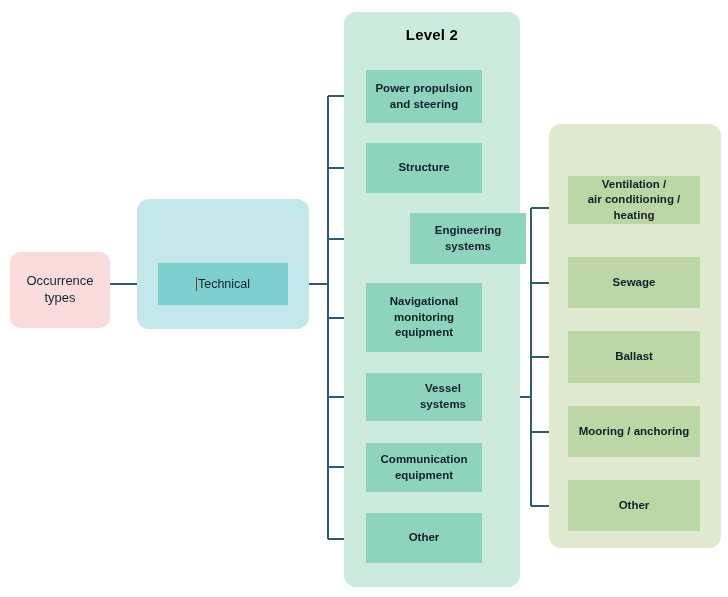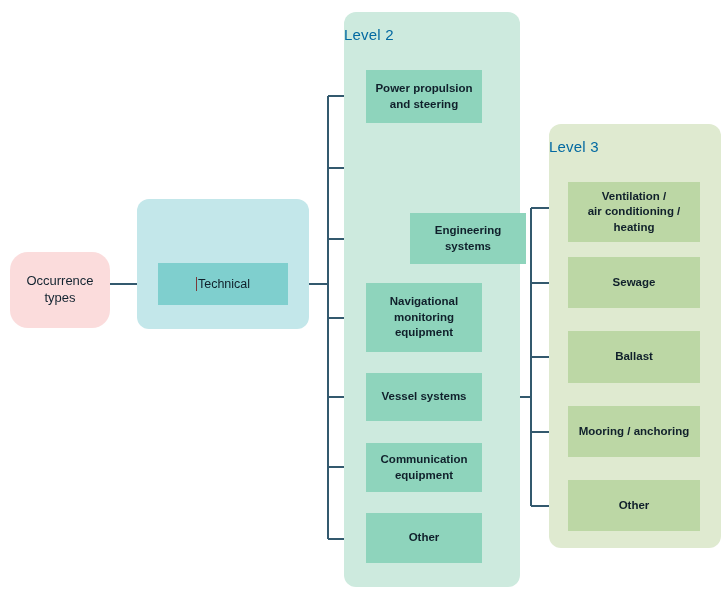--- a/index.html
+++ b/index.html
@@ -28,10 +28,10 @@
   .container-title{
     position:absolute;
     width:100%;
-    text-align:left;
+    text-align:center;
     font-size:15px;
-    color:#0369a1;
-    font-weight:400;
+    color:#000000;
+    font-weight:700;
     letter-spacing:0.2px;
   }
   .node{

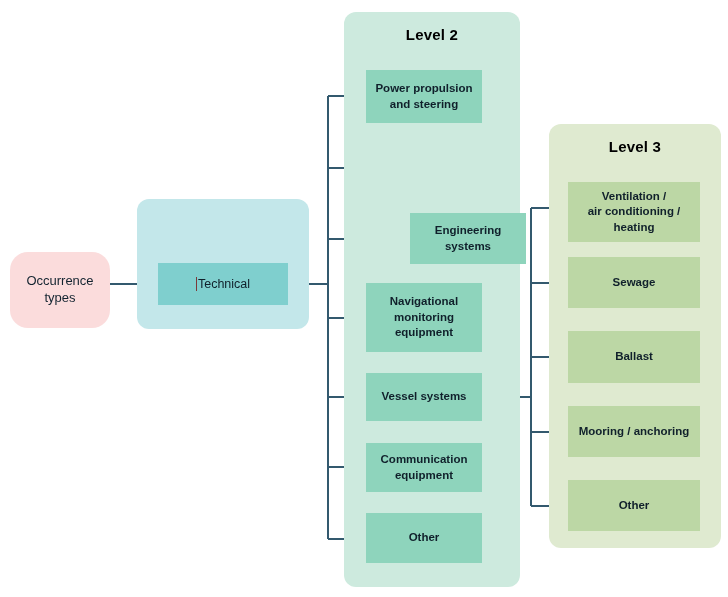--- a/index.html
+++ b/index.html
@@ -182,7 +182,6 @@
   </div>
 
   <div class="container-box" id="level3-container"></div>
-  <div class="container-title" id="level3-title">Level 3</div>
 
   <div class="node l3-node" style="top:176px;height:60px;margin-top:6px;">
     <span class="node-label">Ventilation /

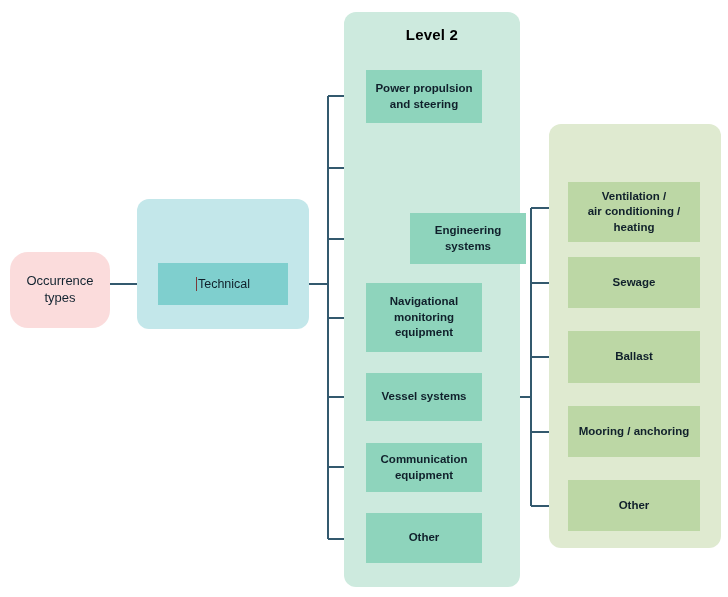--- a/index.html
+++ b/index.html
@@ -161,6 +161,9 @@
     <span class="node-label">Power propulsion
 and steering</span>
   </div>
+  <div class="node l2-node" style="top:143px;height:50px;">
+    <span class="node-label">Structure</span>
+  </div>
   <div class="node l2-node" style="top:213px;height:51px;margin-left:44px;">
     <span class="node-label">Engineering
 systems</span>

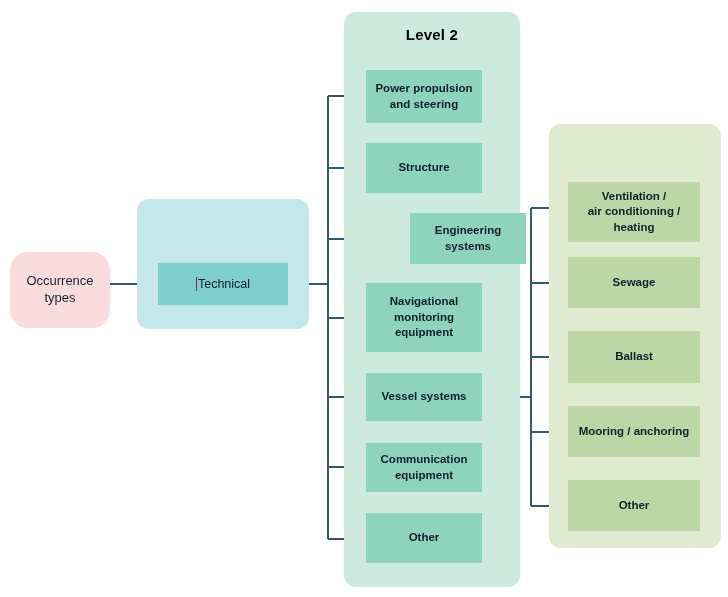--- a/index.html
+++ b/index.html
@@ -186,7 +186,7 @@
 
   <div class="container-box" id="level3-container"></div>
 
-  <div class="node l3-node" style="top:176px;height:60px;margin-top:6px;">
+  <div class="node l3-node" style="top:176px;height:48px;">
     <span class="node-label">Ventilation /
 air conditioning /
 heating</span>

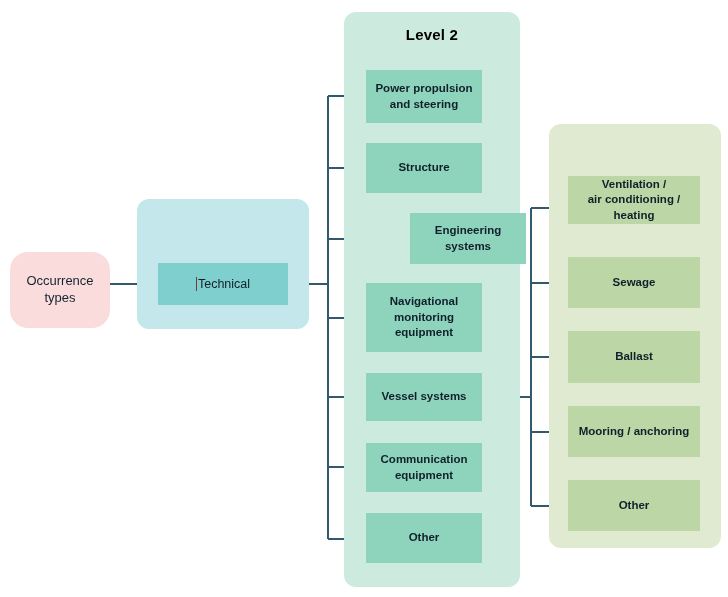--- a/index.html
+++ b/index.html
@@ -53,7 +53,7 @@
   #root-node{
     left:10px; top:252px; width:100px; height:76px;
     background:#fbdcdc;
-    border-radius:18px;
+    border-radius:10px;
     font-size:13px;
     font-weight:400;
     color:#132430;

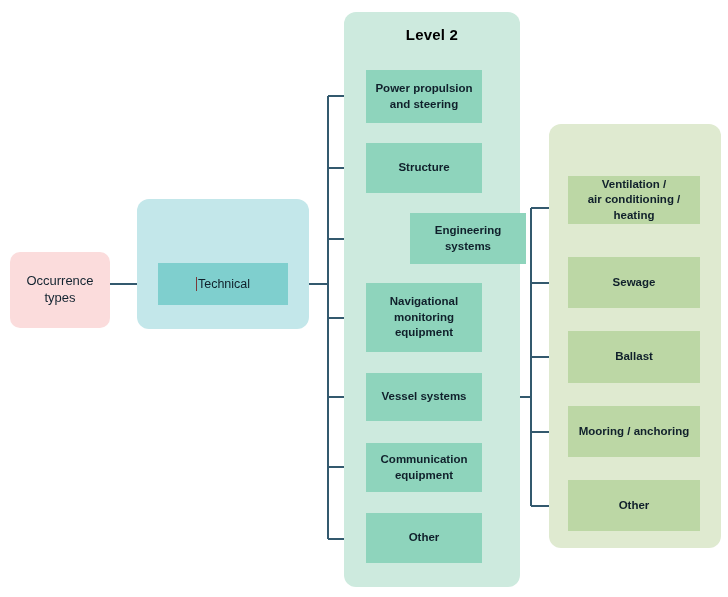--- a/index.html
+++ b/index.html
@@ -173,7 +173,7 @@
 monitoring
 equipment</span>
   </div>
-  <div class="node l2-node" style="top:373px;height:48px;">
+  <div class="node l2-node" style="top:373px;height:48px;padding-left:44px;">
     <span class="node-label">Vessel systems</span>
   </div>
   <div class="node l2-node" style="top:443px;height:49px;">

